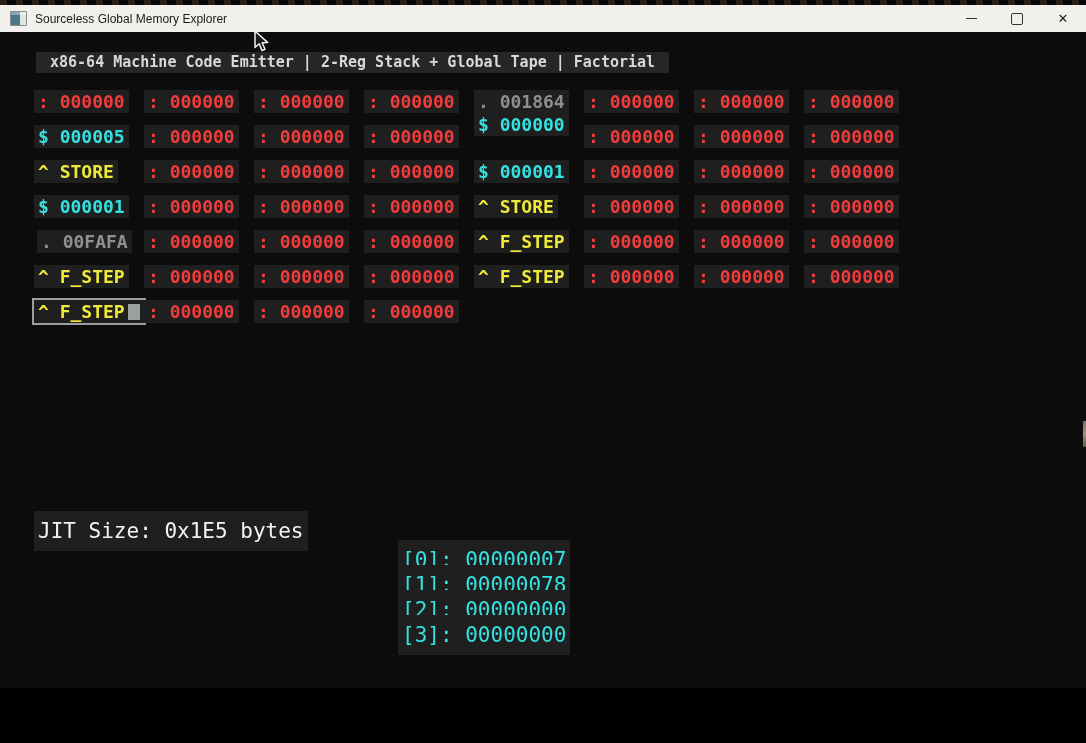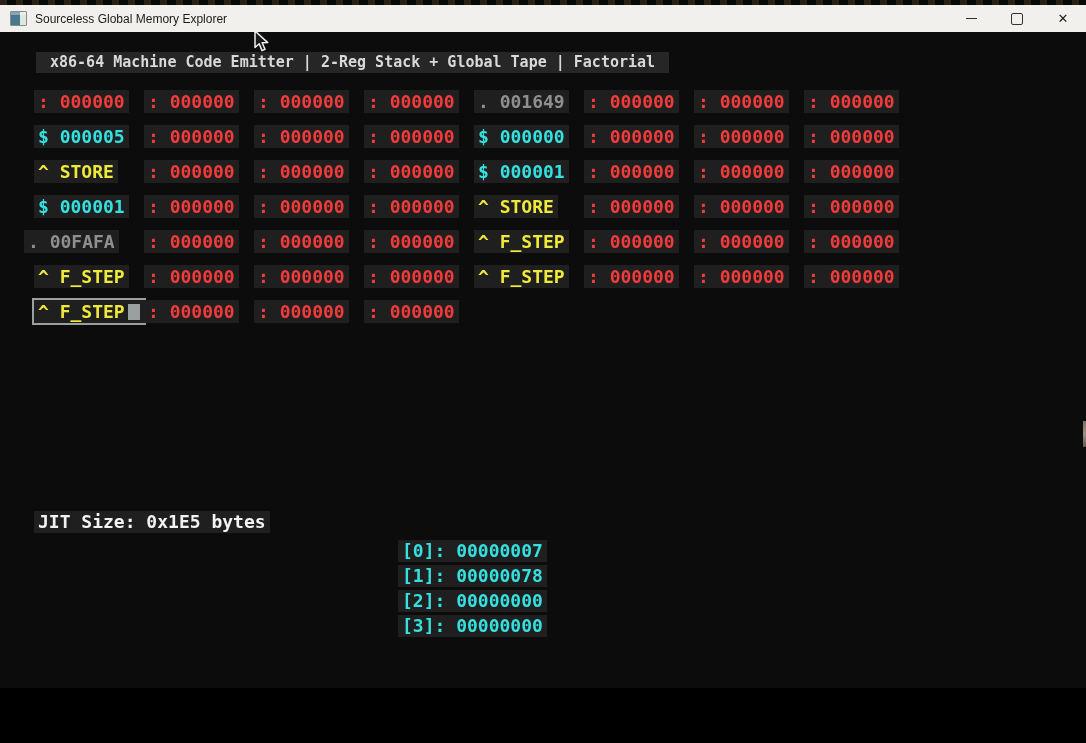--- a/index.html
+++ b/index.html
@@ -91,7 +91,7 @@
       <div class="cell c-red" style="left: 144px; top: 90px;"><span>: 000000</span></div>
       <div class="cell c-red" style="left: 254px; top: 90px;"><span>: 000000</span></div>
       <div class="cell c-red" style="left: 364px; top: 90px;"><span>: 000000</span></div>
-      <div class="cell c-gray" style="left: 474px; top: 90px;"><span>. 001649</span></div>
+      <div class="cell c-gray" style="left: 474px; top: 90px;"><span>. 001864</span></div>
       <div class="cell c-red" style="left: 584px; top: 90px;"><span>: 000000</span></div>
       <div class="cell c-red" style="left: 694px; top: 90px;"><span>: 000000</span></div>
       <div class="cell c-red" style="left: 804px; top: 90px;"><span>: 000000</span></div>

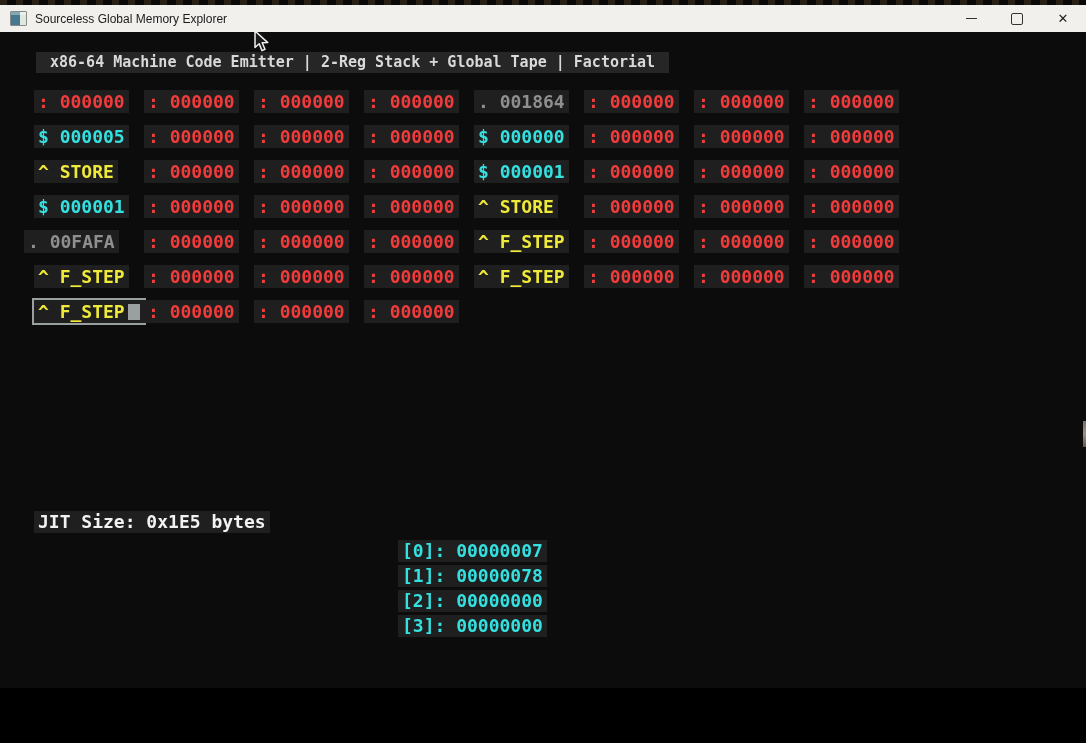--- a/index.html
+++ b/index.html
@@ -99,7 +99,7 @@
       <div class="cell c-red" style="left: 144px; top: 125px;"><span>: 000000</span></div>
       <div class="cell c-red" style="left: 254px; top: 125px;"><span>: 000000</span></div>
       <div class="cell c-red" style="left: 364px; top: 125px;"><span>: 000000</span></div>
-      <div class="cell c-cyan" style="left: 474px; top: 125px;"><span>$ 000000</span></div>
+      <div class="cell c-cyan" style="left: 474px; top: 113px;"><span>$ 000000</span></div>
       <div class="cell c-red" style="left: 584px; top: 125px;"><span>: 000000</span></div>
       <div class="cell c-red" style="left: 694px; top: 125px;"><span>: 000000</span></div>
       <div class="cell c-red" style="left: 804px; top: 125px;"><span>: 000000</span></div>

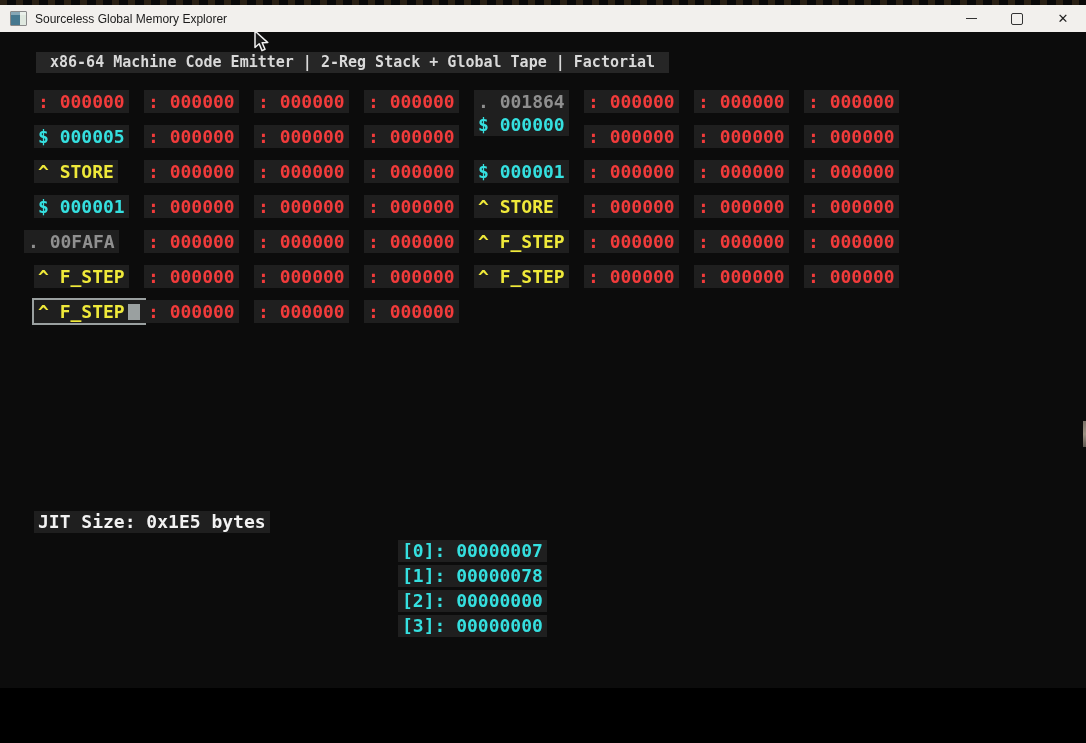--- a/index.html
+++ b/index.html
@@ -119,7 +119,7 @@
       <div class="cell c-red" style="left: 584px; top: 195px;"><span>: 000000</span></div>
       <div class="cell c-red" style="left: 694px; top: 195px;"><span>: 000000</span></div>
       <div class="cell c-red" style="left: 804px; top: 195px;"><span>: 000000</span></div>
-      <div class="cell c-gray" style="left: 24px; top: 230px;"><span>. 00FAFA</span></div>
+      <div class="cell c-gray" style="left: 37px; top: 230px;"><span>. 00FAFA</span></div>
       <div class="cell c-red" style="left: 144px; top: 230px;"><span>: 000000</span></div>
       <div class="cell c-red" style="left: 254px; top: 230px;"><span>: 000000</span></div>
       <div class="cell c-red" style="left: 364px; top: 230px;"><span>: 000000</span></div>

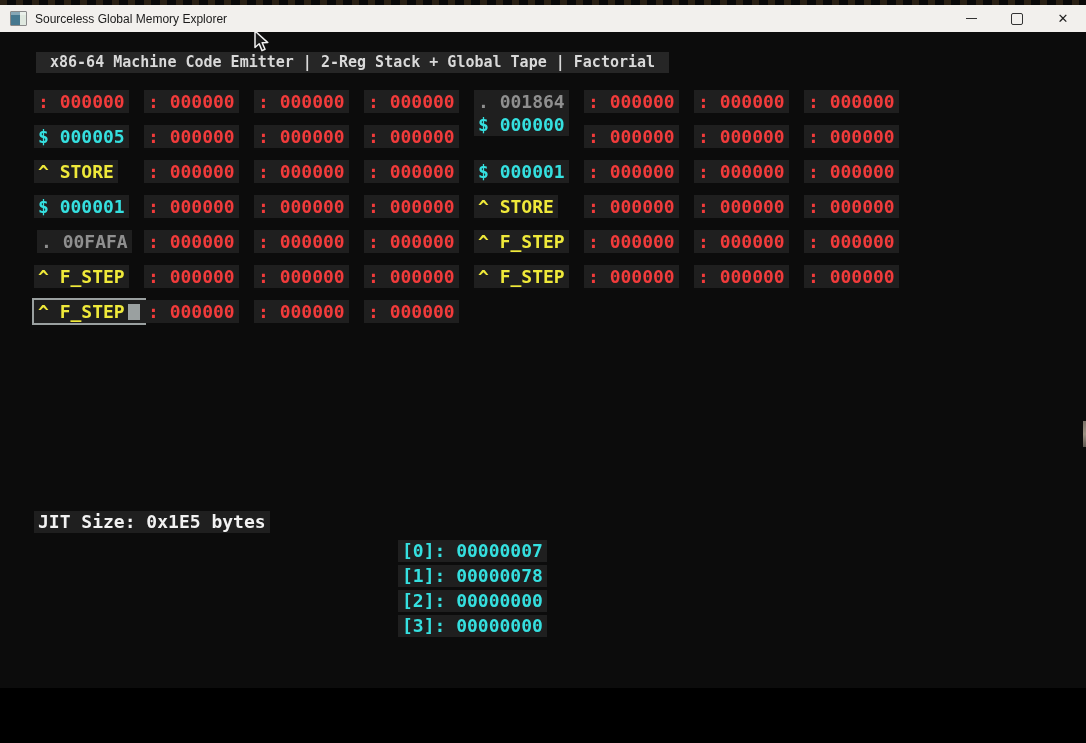--- a/index.html
+++ b/index.html
@@ -51,8 +51,8 @@
     margin-left:3px;vertical-align:-2px;
   }
   .status-cell{
-    position:absolute;height:22px;line-height:22px;padding:0 4px;
-    background:var(--cellbg,#1f1f1f);font-size:18px;font-weight:bold;white-space:pre;
+    position:absolute;height:22px;line-height:22px;padding:9px 4px;
+    background:var(--cellbg,#1f1f1f);font-size:21px;font-weight:normal;white-space:pre;
   }
   .c-white{color:#f2f2f2;}
   .c-green{color:var(--green,#2bc72f);}

